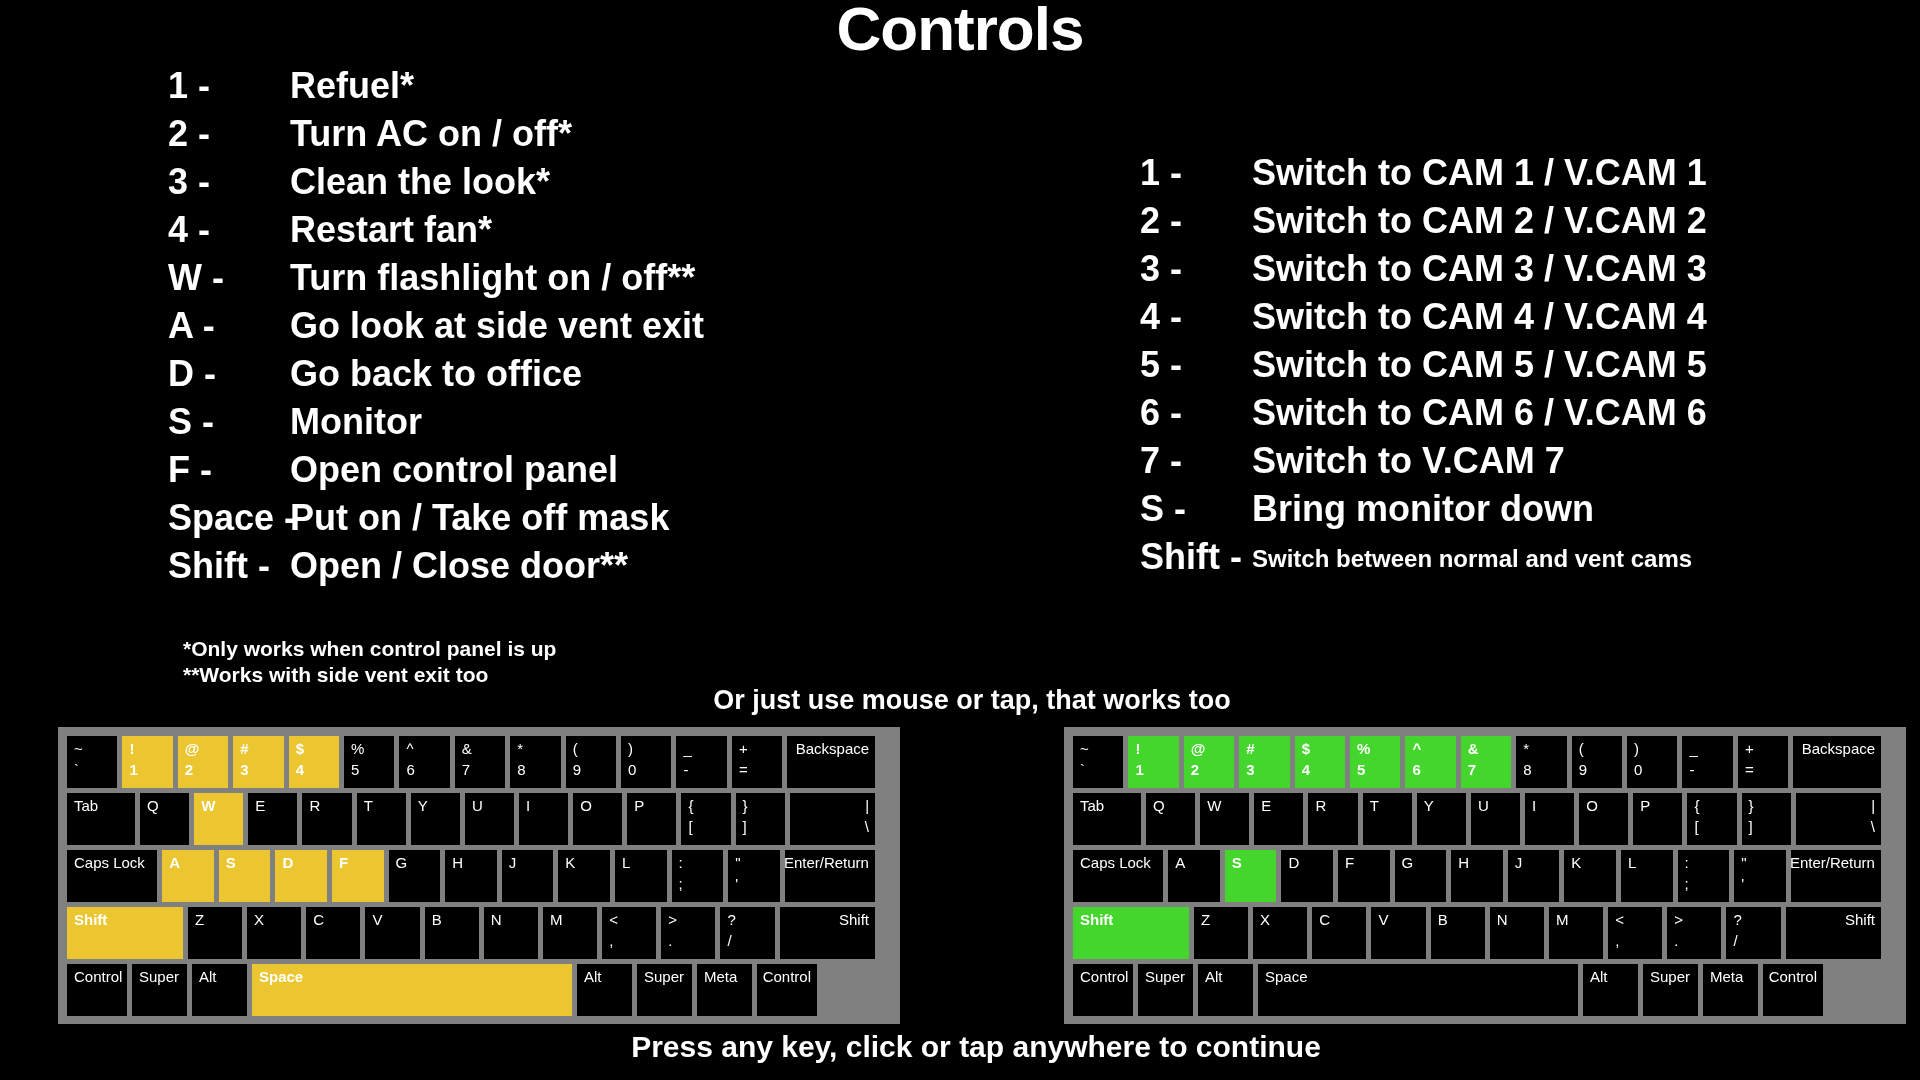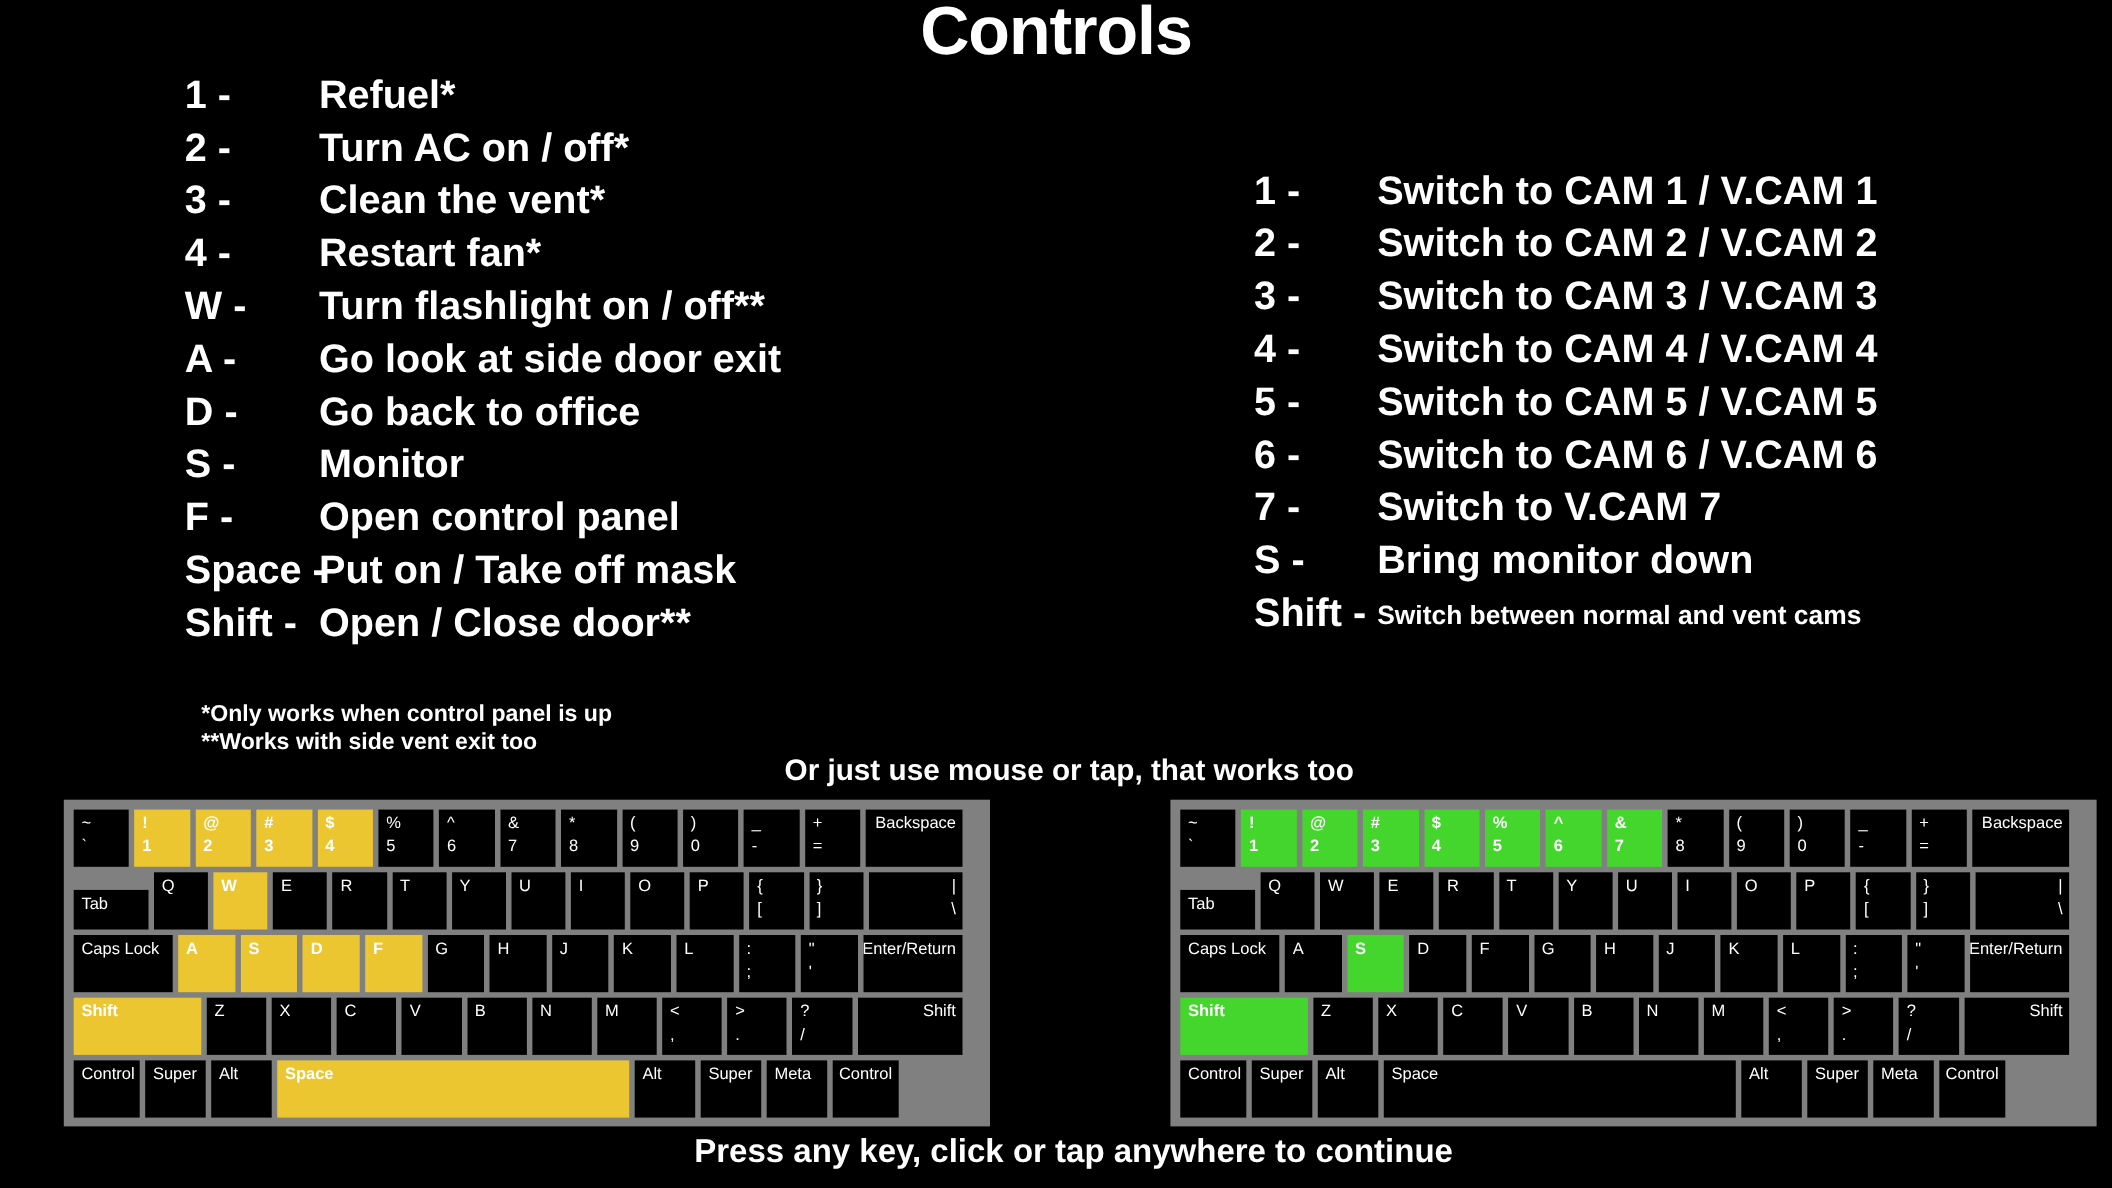--- a/index.html
+++ b/index.html
@@ -123,7 +123,7 @@
       </div>
       <div class="ctrl-row">
         <div class="ctrl-key">3 -</div>
-        <div class="ctrl-desc">Clean the vent*</div>
+        <div class="ctrl-desc">Clean the look*</div>
       </div>
       <div class="ctrl-row">
         <div class="ctrl-key">4 -</div>

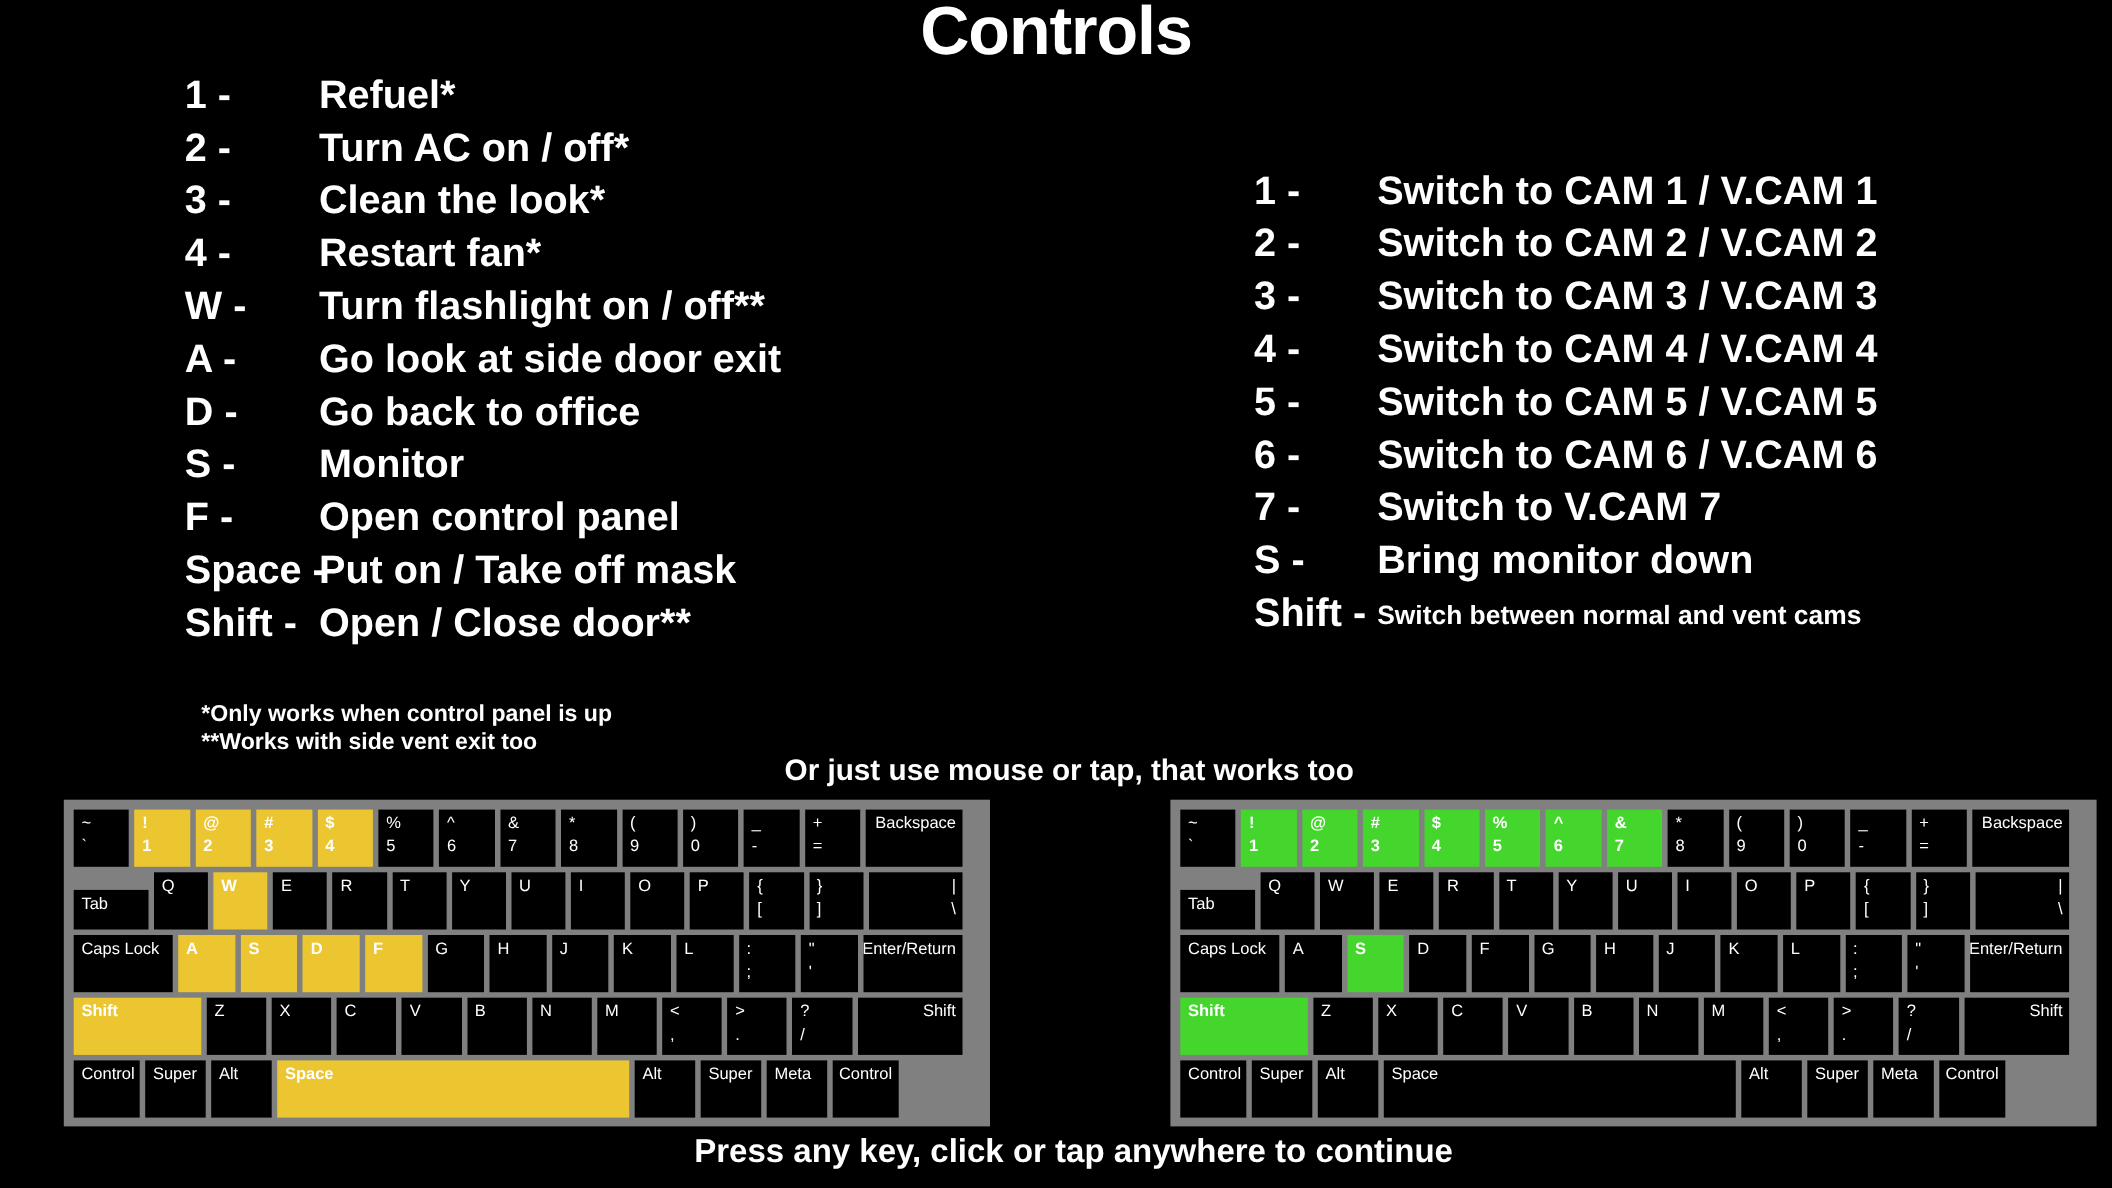--- a/index.html
+++ b/index.html
@@ -135,7 +135,7 @@
       </div>
       <div class="ctrl-row">
         <div class="ctrl-key">A -</div>
-        <div class="ctrl-desc">Go look at side door exit</div>
+        <div class="ctrl-desc">Go look at side vent exit</div>
       </div>
       <div class="ctrl-row">
         <div class="ctrl-key">D -</div>

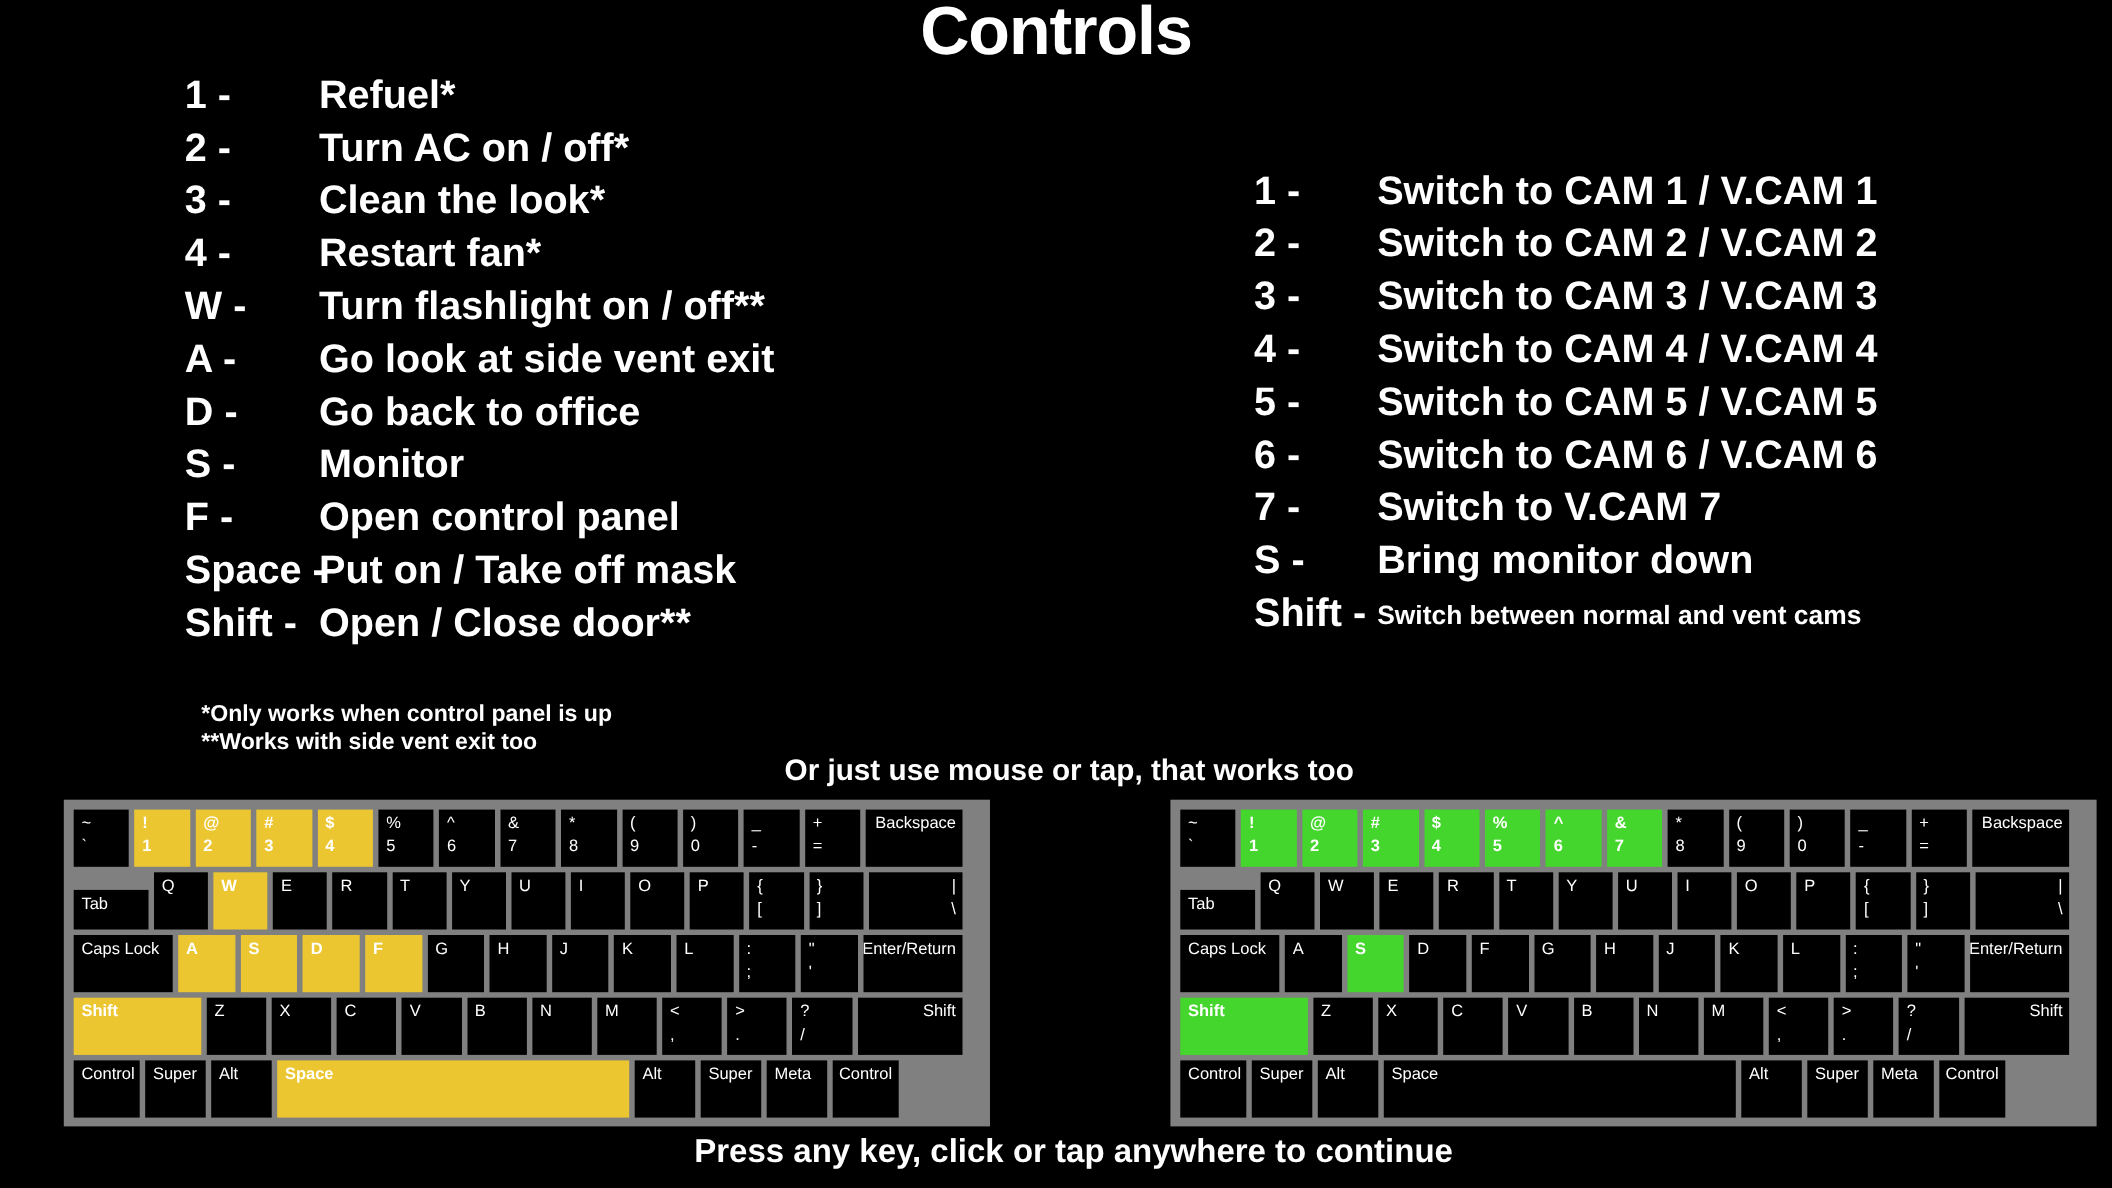--- a/index.html
+++ b/index.html
@@ -95,7 +95,7 @@
 
   
   .w1{width:55px;}
-  .w-tab{width:77px;margin-top:16px;}
+  .w-tab{width:77px;}
   .w-caps{width:97px;}
   .w-shift{width:118px;}
   .w-back{width:97px;}

